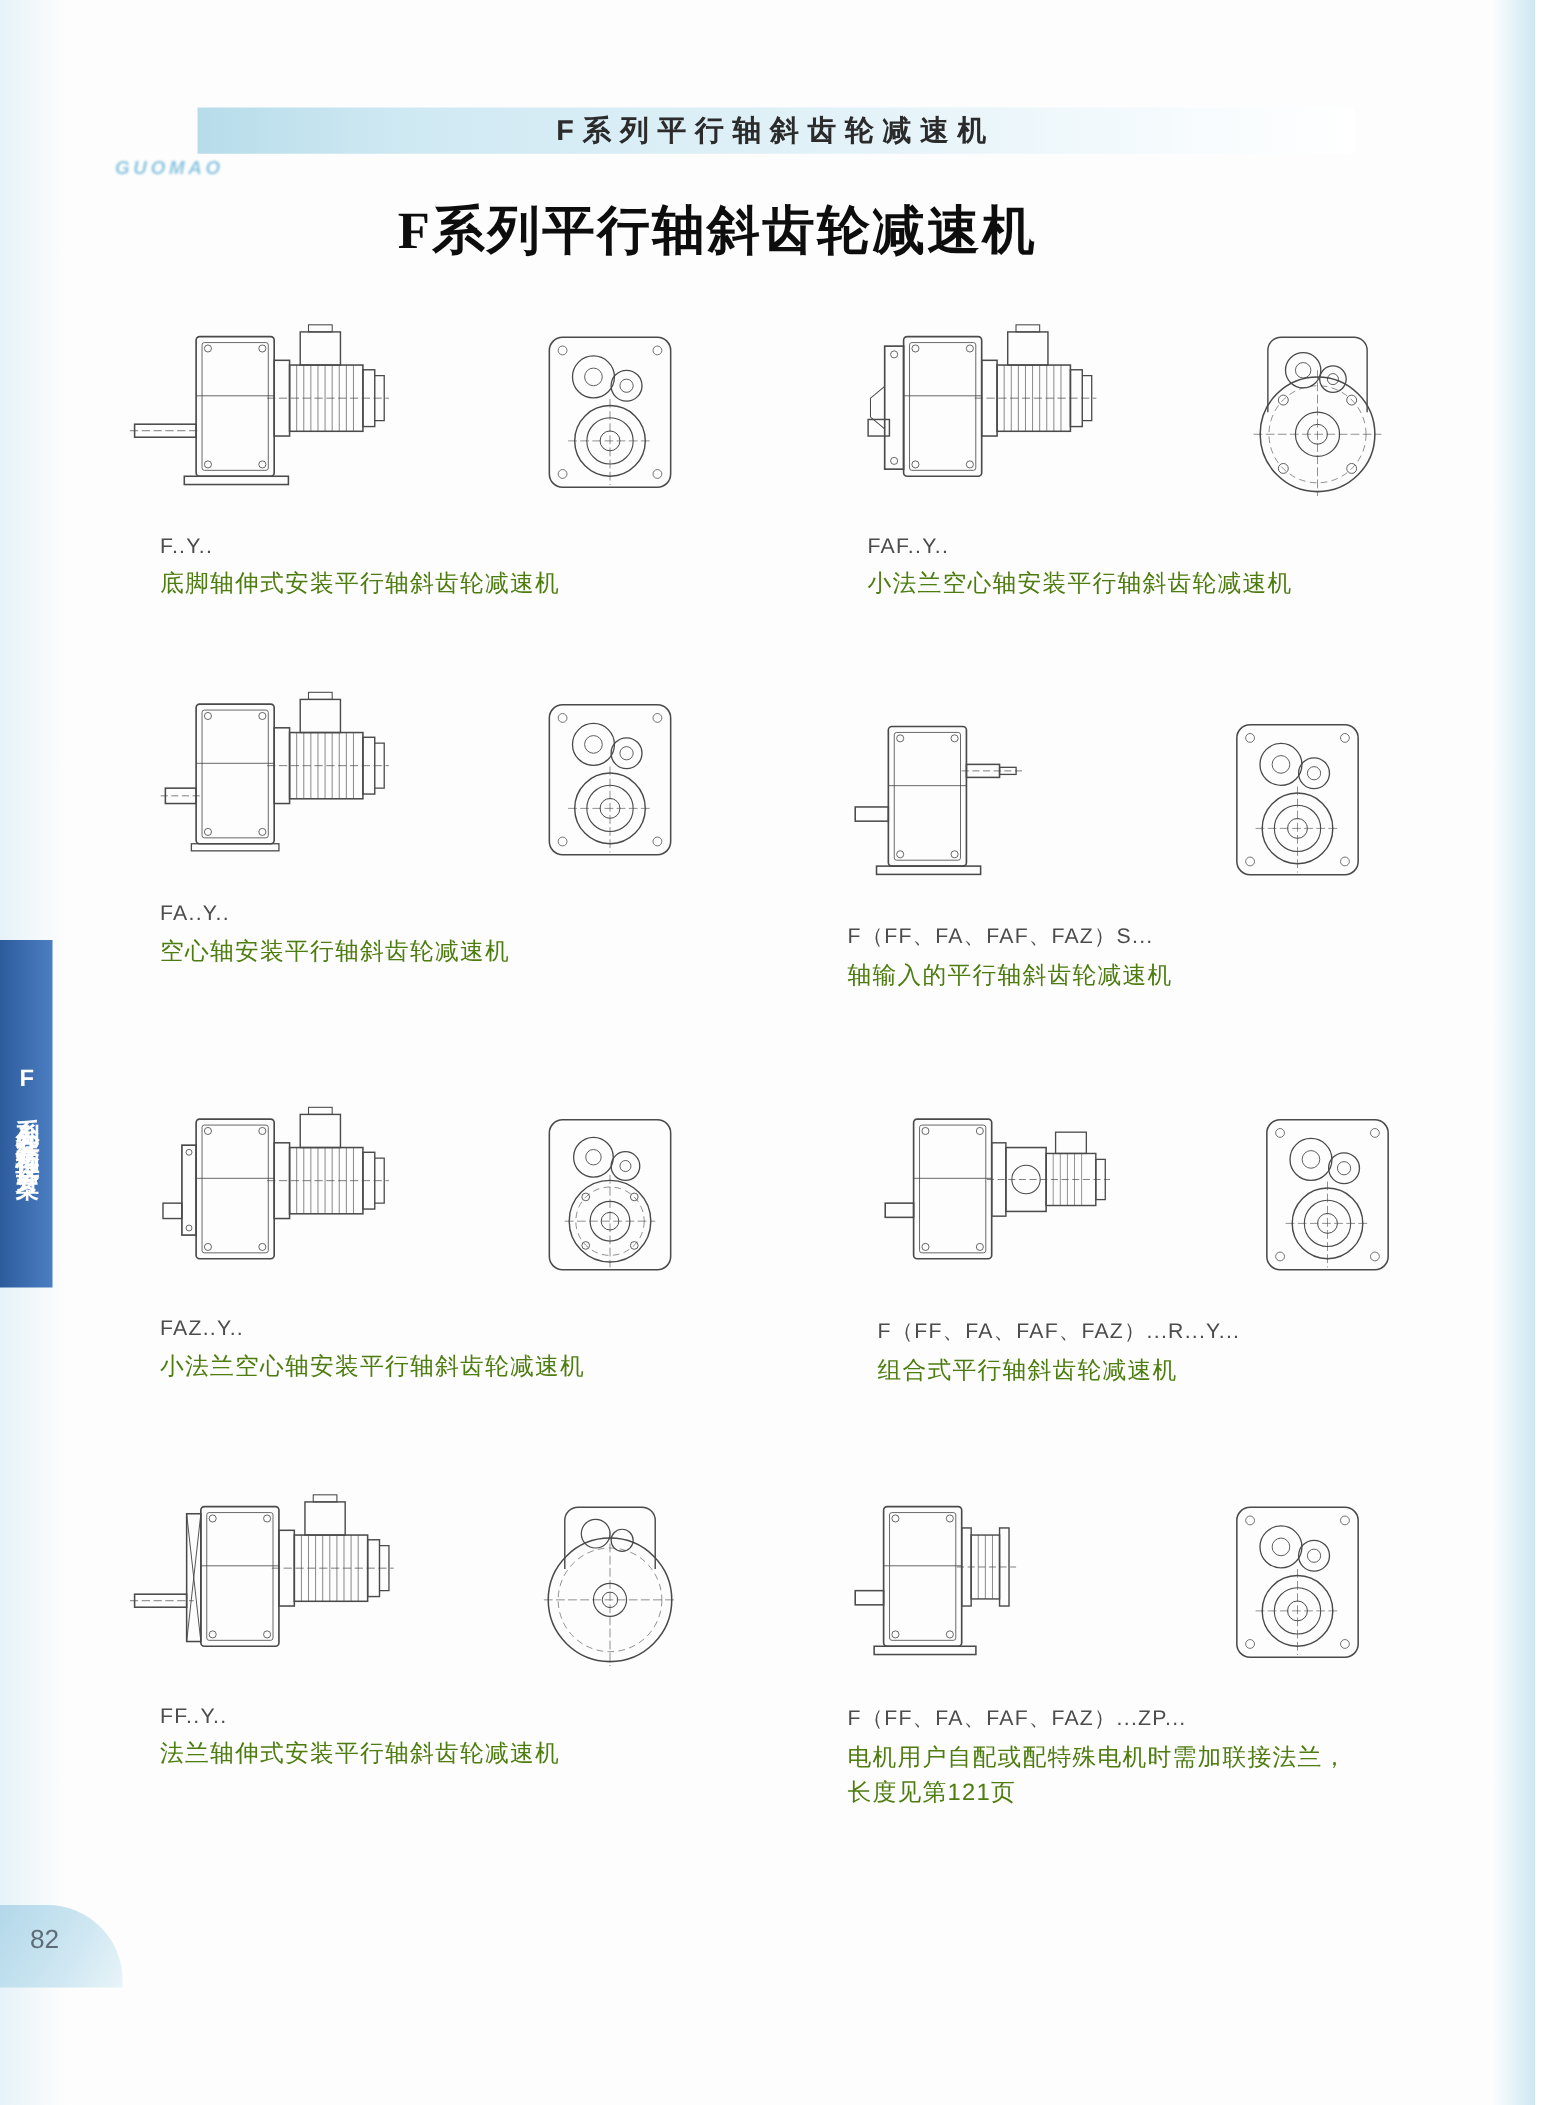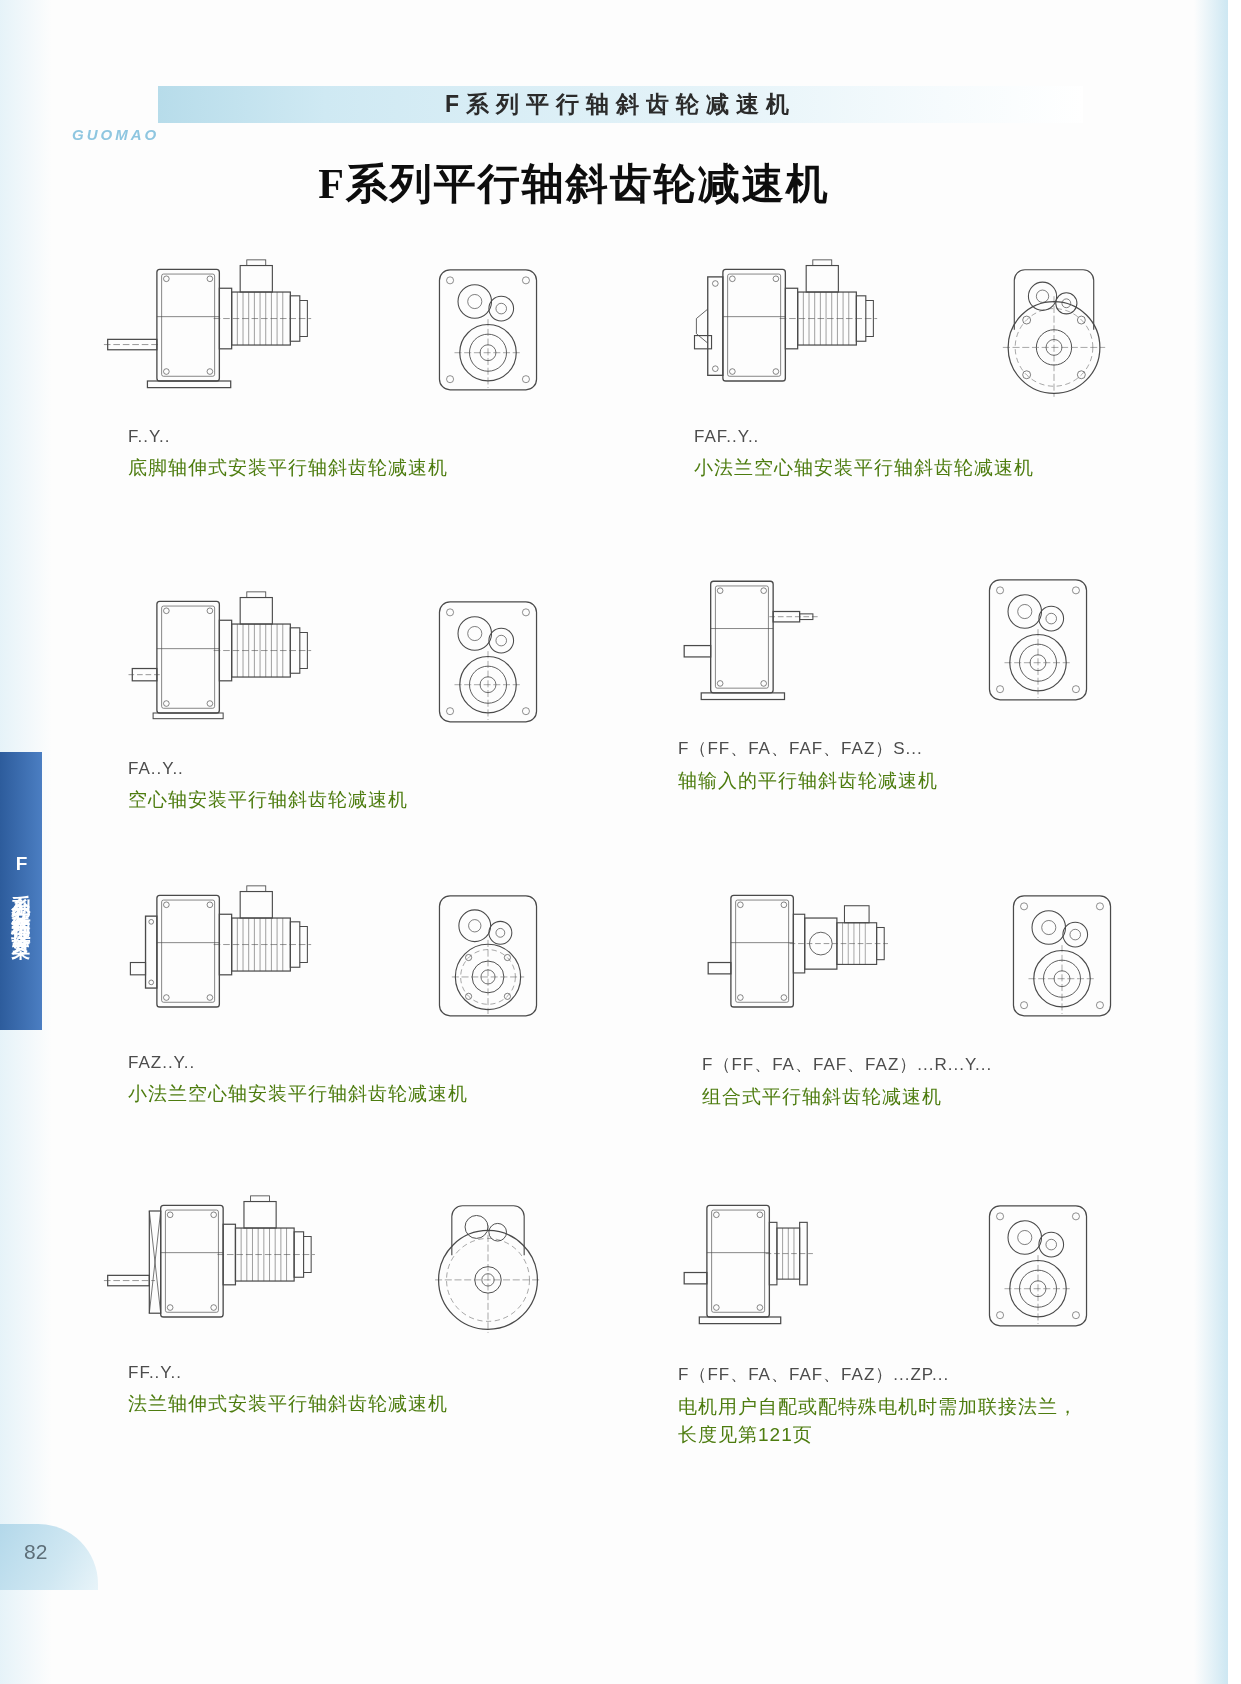--- a/index.html
+++ b/index.html
@@ -24,7 +24,7 @@
   }
   .header-band span { font-size:23px; font-weight:bold; letter-spacing:7px; color:#2b2b2b; }
   .brand {
-    position:absolute; left:72px; top:126px; font-size:15px; font-weight:bold;
+    position:absolute; left:92px; top:126px; font-size:15px; font-weight:bold;
     color:#8ec6e0; letter-spacing:3px; font-style:italic; filter:blur(.7px);text-align:right;
   }
   .main-title {

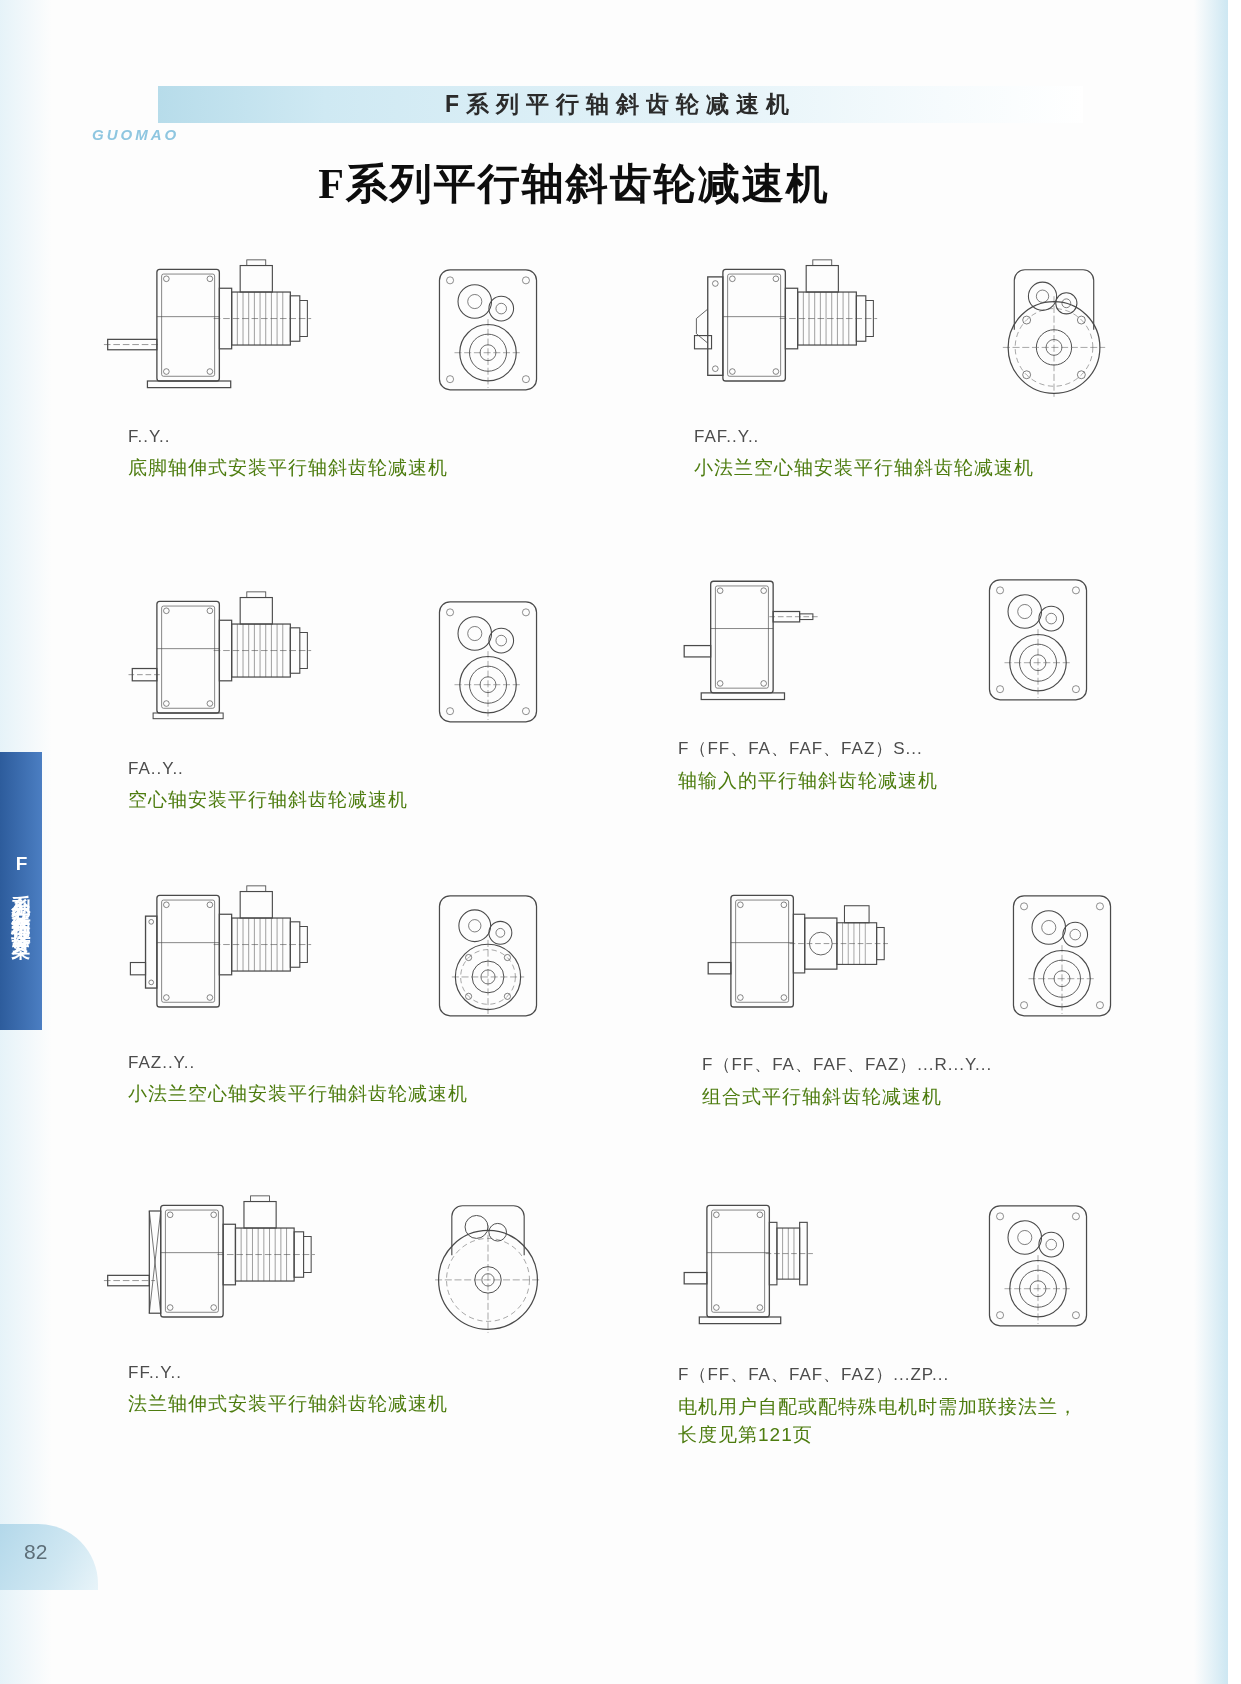--- a/index.html
+++ b/index.html
@@ -273,7 +273,7 @@
     </div>
   </section>
 
-  <section class="cell" style="left:102px; top:578px;">
+  <section class="cell" style="left:102px; top:540px;">
     <div class="drawings">
       <svg class="sideview" viewBox="0 0 280 160">
           <use href="#sv3"></use>

